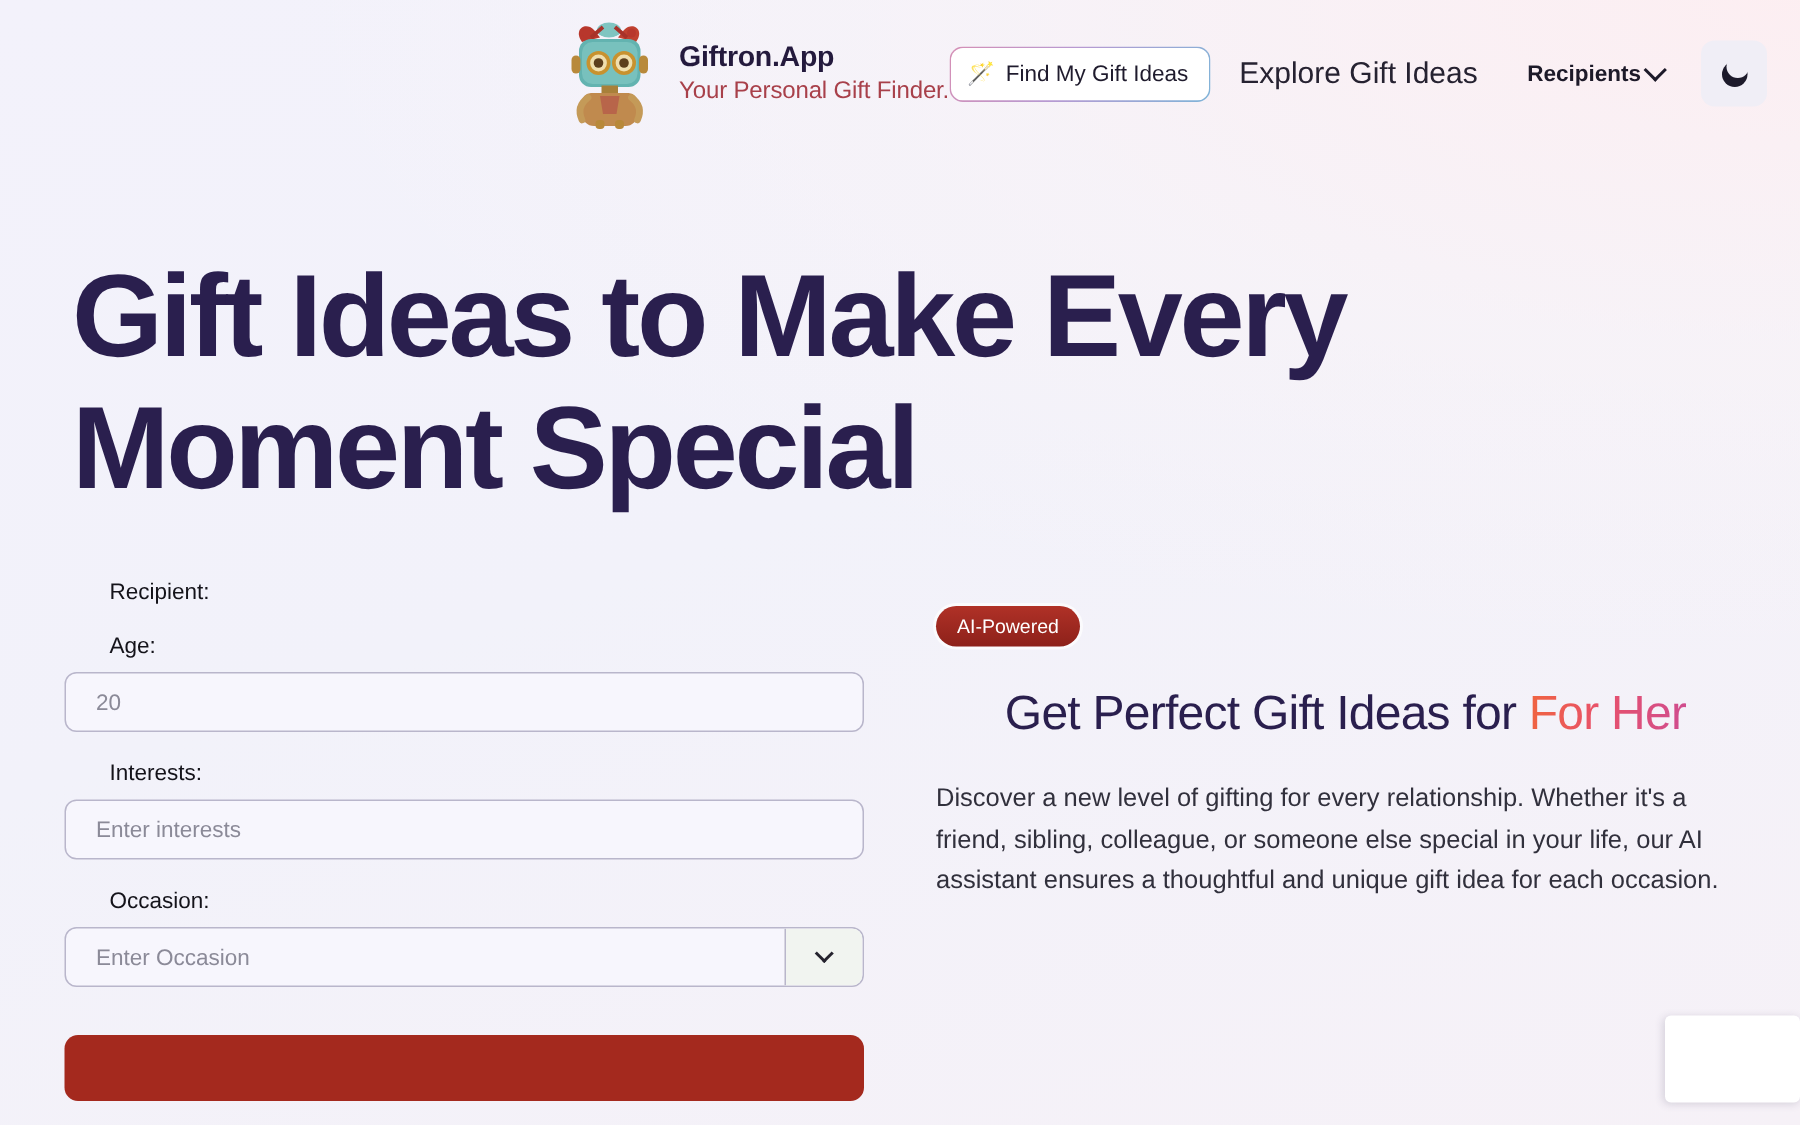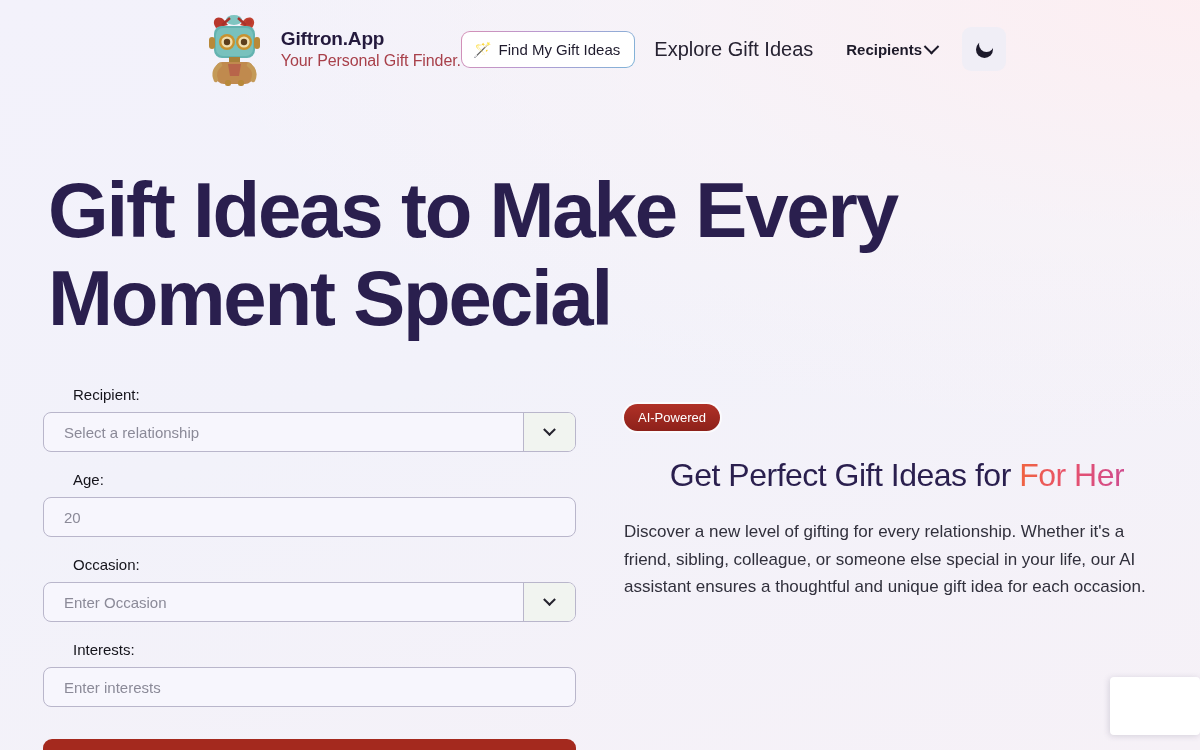--- a/index.html
+++ b/index.html
@@ -24,7 +24,7 @@
     height: 82px;
     display: flex;
     align-items: center;
-    justify-content: center;
+    justify-content: flex-end;
     padding: 16px 22px 0 30px;
   }
 

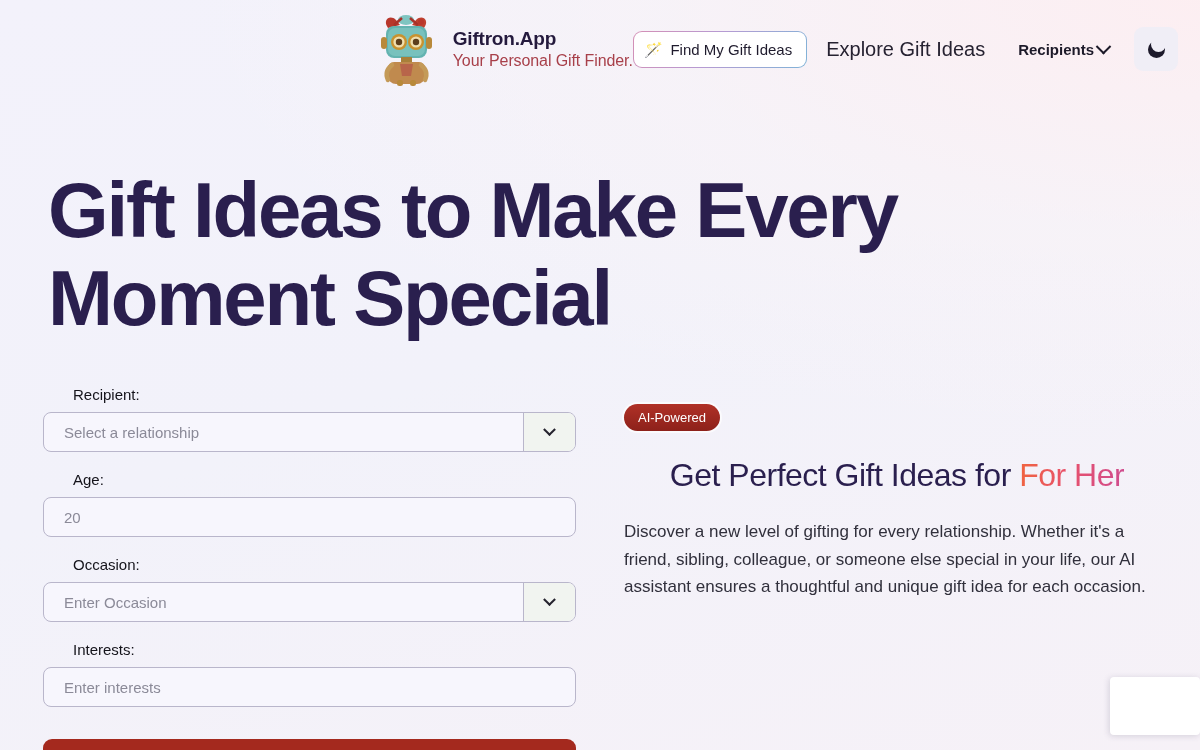--- a/index.html
+++ b/index.html
@@ -328,12 +328,6 @@
 
     <div class="field-group">
       <label class="field-label">Recipient:</label>
-      <div class="control">
-        <div class="text-part">Select a relationship</div>
-        <div class="drop-part">
-          <i class="chev"></i>
-        </div>
-      </div>
     </div>
 
     <div class="field-group">

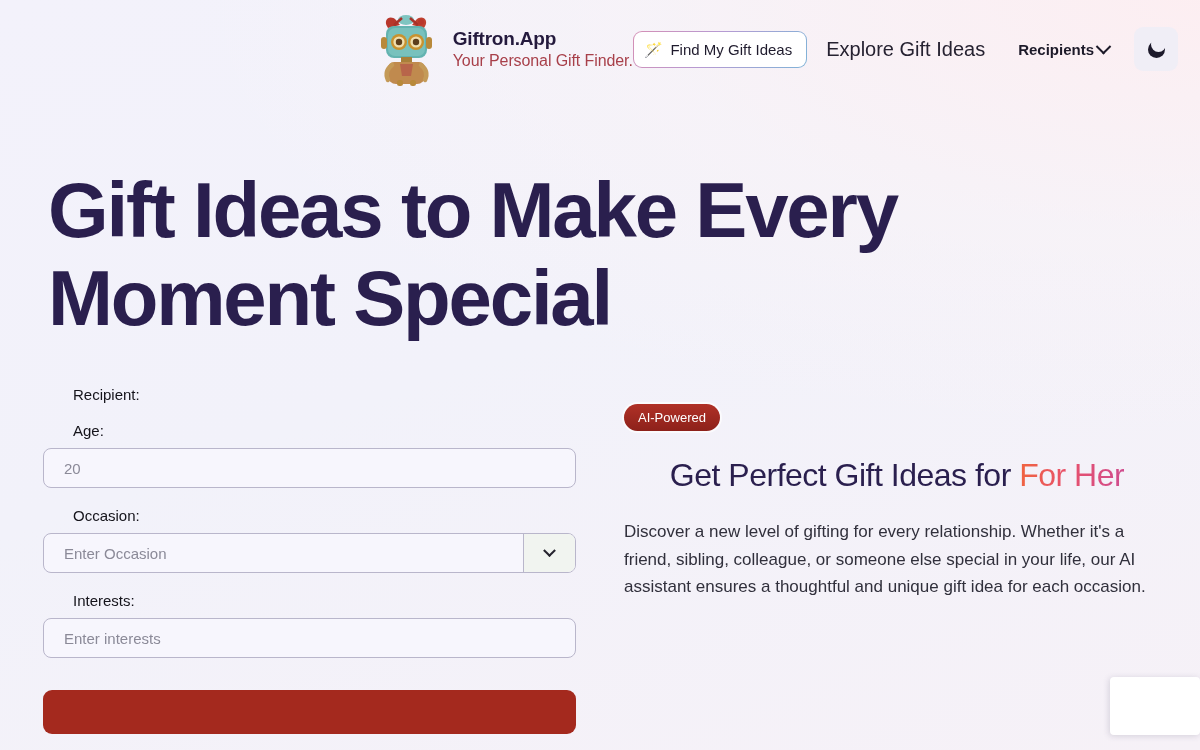--- a/index.html
+++ b/index.html
@@ -338,6 +338,13 @@
     </div>
 
     <div class="field-group">
+      <label class="field-label">Interests:</label>
+      <div class="control">
+        <div class="text-part">Enter interests</div>
+      </div>
+    </div>
+
+    <div class="field-group">
       <label class="field-label">Occasion:</label>
       <div class="control">
         <div class="text-part">Enter Occasion</div>
@@ -347,13 +354,6 @@
       </div>
     </div>
 
-    <div class="field-group">
-      <label class="field-label">Interests:</label>
-      <div class="control">
-        <div class="text-part">Enter interests</div>
-      </div>
-    </div>
-
     <button class="submit-btn" type="submit"></button>
   </form>
 

